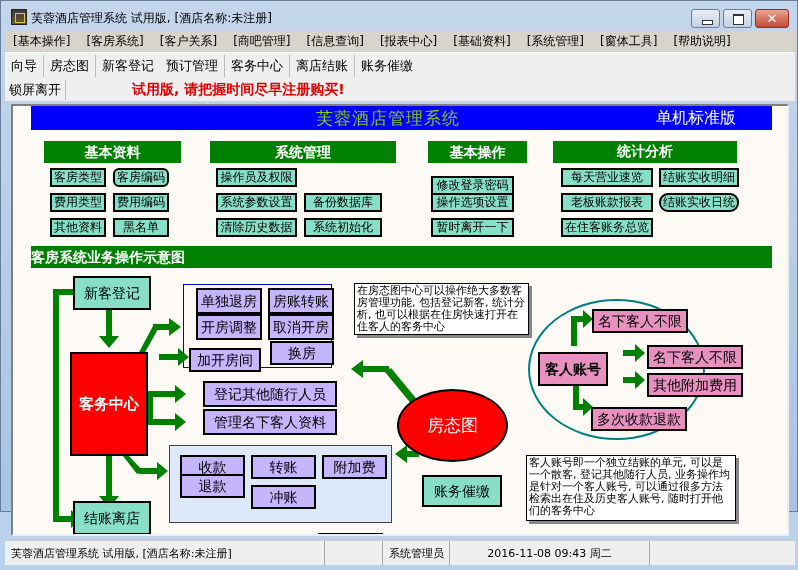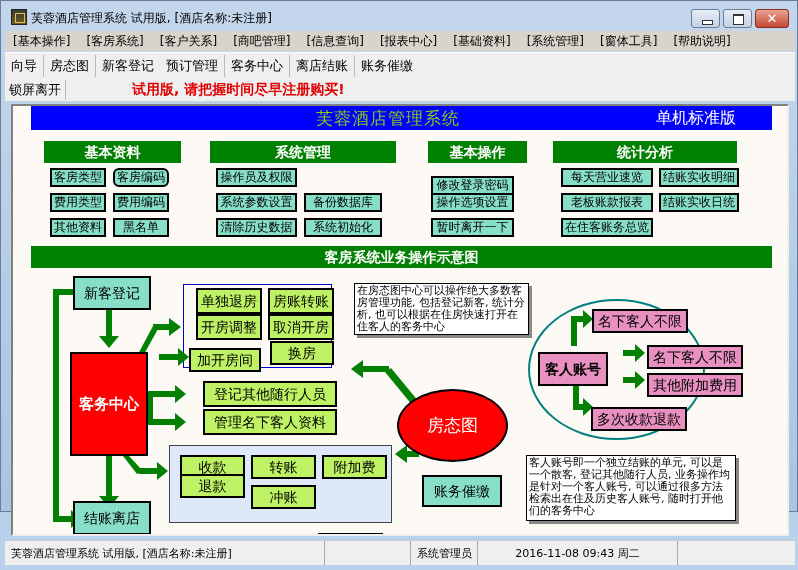--- a/index.html
+++ b/index.html
@@ -101,7 +101,7 @@
     <div class="sect-head" style="left:31px;width:137px;">基本资料</div>
     <div class="sect-head" style="left:197px;width:186px;">系统管理</div>
     <div class="sect-head" style="left:415px;width:99px;">基本操作</div>
-    <div class="sect-head" style="left:540px;width:184px;">统计分析</div>
+    <div class="sect-head" style="left:540px;width:184px;font-family:Liberation Serif, serif;">统计分析</div>
 
     <div class="fbtn" style="left:37px;top:62px;width:56px;">客房类型</div>
     <div class="fbtn" style="left:100px;top:62px;width:56px;border-radius:6px;">客房编码</div>

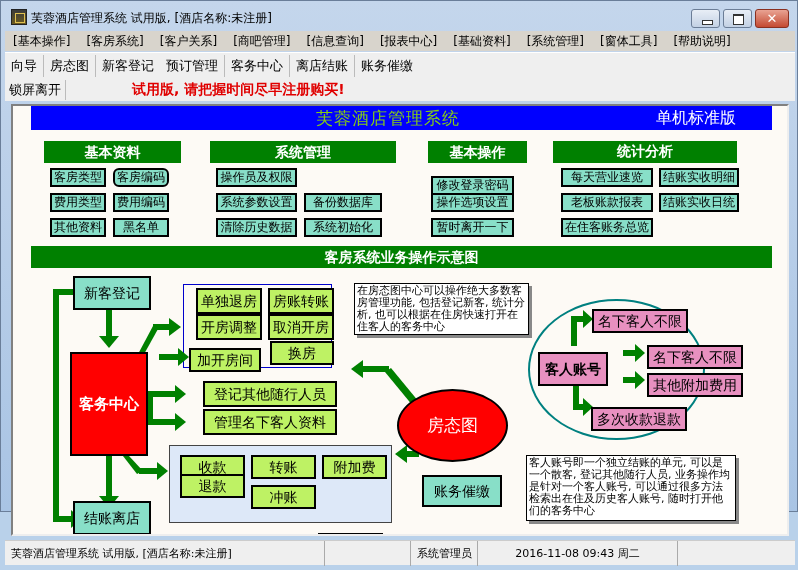--- a/index.html
+++ b/index.html
@@ -123,7 +123,7 @@
     <div class="fbtn" style="left:548px;top:62px;width:92px;">每天营业速览</div>
     <div class="fbtn" style="left:646px;top:62px;width:80px;">结账实收明细</div>
     <div class="fbtn" style="left:548px;top:87px;width:92px;">老板账款报表</div>
-    <div class="fbtn" style="left:646px;top:87px;width:80px;">结账实收日统</div>
+    <div class="fbtn" style="left:646px;top:87px;width:80px;border-radius:9px;">结账实收日统</div>
     <div class="fbtn" style="left:548px;top:112px;width:92px;">在住客账务总览</div>
 
     <div class="diag-head">客房系统业务操作示意图</div>

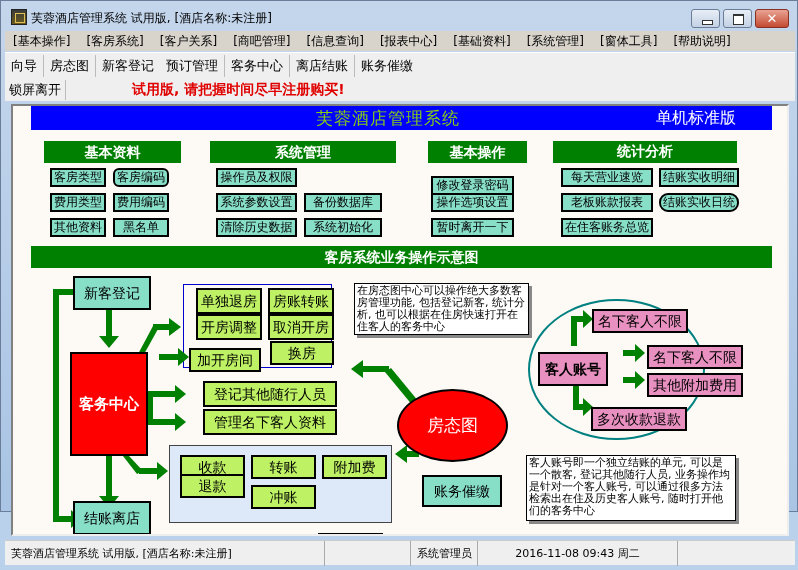--- a/index.html
+++ b/index.html
@@ -35,7 +35,7 @@
   .sect-head { position: absolute; top: 35px; height: 22px; background: #008000; color: #fff; font-weight: bold; font-size: 14px; text-align: center; line-height: 22px; }
   .fbtn { position: absolute; height: 19px; background: #88dfc8; border: 2px solid #000; font-size: 12px; text-align: center; line-height: 15px; white-space: nowrap; }
 
-  .diag-head { position: absolute; left: 18px; top: 140px; width: 741px; height: 22px; background: #008000; color: #fff; font-size: 14px; font-weight: bold; text-align: center; line-height: 22px; }
+  .diag-head { position: absolute; left: 18px; top: 140px; width: 741px; height: 22px; background: #008000; color: #fff; font-size: 14px; font-weight: bold; text-align: left; line-height: 22px; }
 
   .teal-box { position: absolute; background: #88dfc8; border: 2px solid #000; font-size: 14px; text-align: center; }
   .orange-box { position: absolute; background: #bef264; border: 2px solid #000; font-size: 14px; text-align: center; }

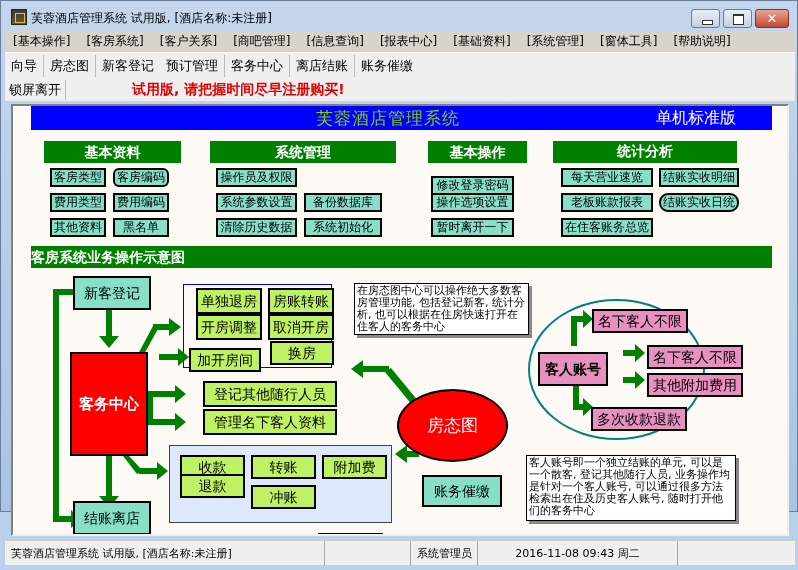--- a/index.html
+++ b/index.html
@@ -38,7 +38,7 @@
   .diag-head { position: absolute; left: 18px; top: 140px; width: 741px; height: 22px; background: #008000; color: #fff; font-size: 14px; font-weight: bold; text-align: left; line-height: 22px; }
 
   .teal-box { position: absolute; background: #88dfc8; border: 2px solid #000; font-size: 14px; text-align: center; }
-  .orange-box { position: absolute; background: #bef264; border: 2px solid #000; font-size: 14px; text-align: center; }
+  .orange-box { position: absolute; background: #c4b5fd; border: 2px solid #000; font-size: 14px; text-align: center; }
   .pink-box { position: absolute; background: #e890c0; border: 2px solid #000; font-size: 14px; text-align: center; }
   .red-rect { position: absolute; background: #ff0000; border: 2px solid #000; color: #fff; font-weight: bold; font-size: 15px; display: flex; align-items: center; justify-content: center; }
   .red-ellipse { position: absolute; background: #ff0000; border: 2px solid #000; border-radius: 50%; color: #fff; font-size: 17px; display: flex; align-items: center; justify-content: center; }

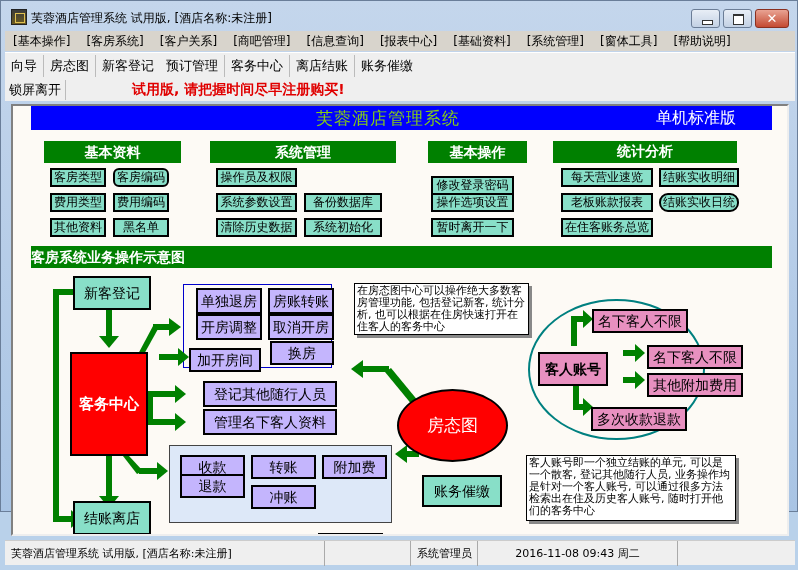--- a/index.html
+++ b/index.html
@@ -222,7 +222,7 @@
 
   <div class="statusbar">
     <div class="sb-cell" style="width:320px;">芙蓉酒店管理系统 试用版, [酒店名称:未注册]</div>
-    <div class="sb-cell" style="width:68px;margin-left:85px;border-left:1px solid #aaa;text-align:left;">系统管理员</div>
+    <div class="sb-cell" style="width:68px;margin-left:57px;border-left:1px solid #aaa;text-align:left;">系统管理员</div>
     <div class="sb-cell" style="width:200px;text-align:center;">2016-11-08 09:43 周二</div>
   </div>
 </div>

